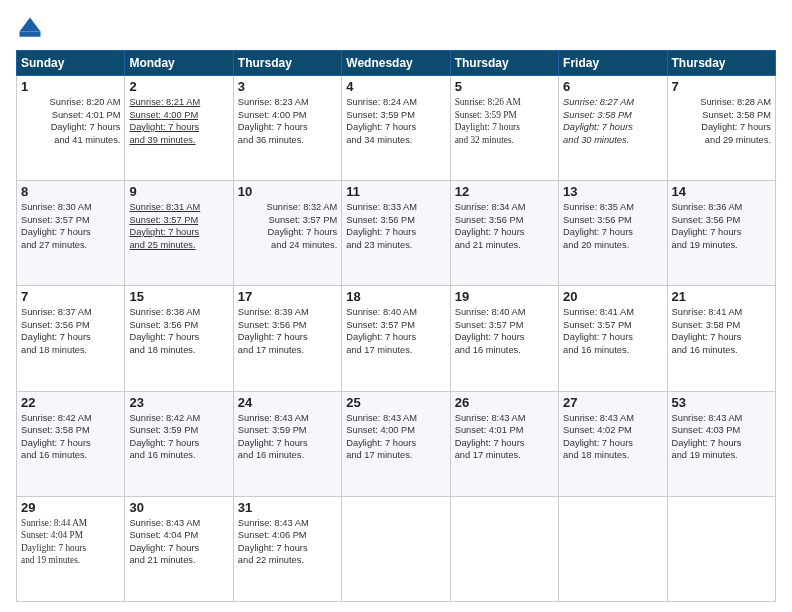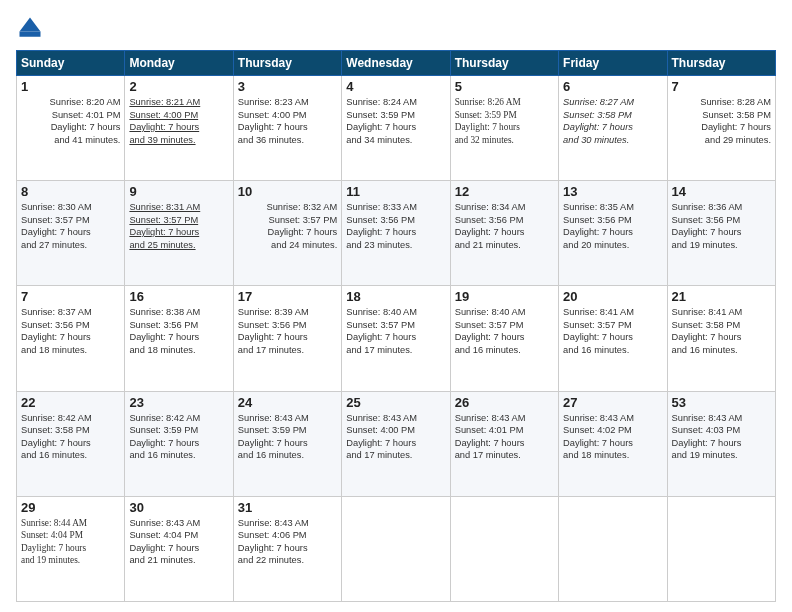--- a/index.html
+++ b/index.html
@@ -245,7 +245,7 @@
 and 18 minutes.</div>
           </td>
           <td>
-            <span class="day-num">16</span>
+            <span class="day-num">15</span>
             <div class="cell-content" style="white-space: pre-line;">Sunrise: 8:38 AM
 Sunset: 3:56 PM
 Daylight: 7 hours

